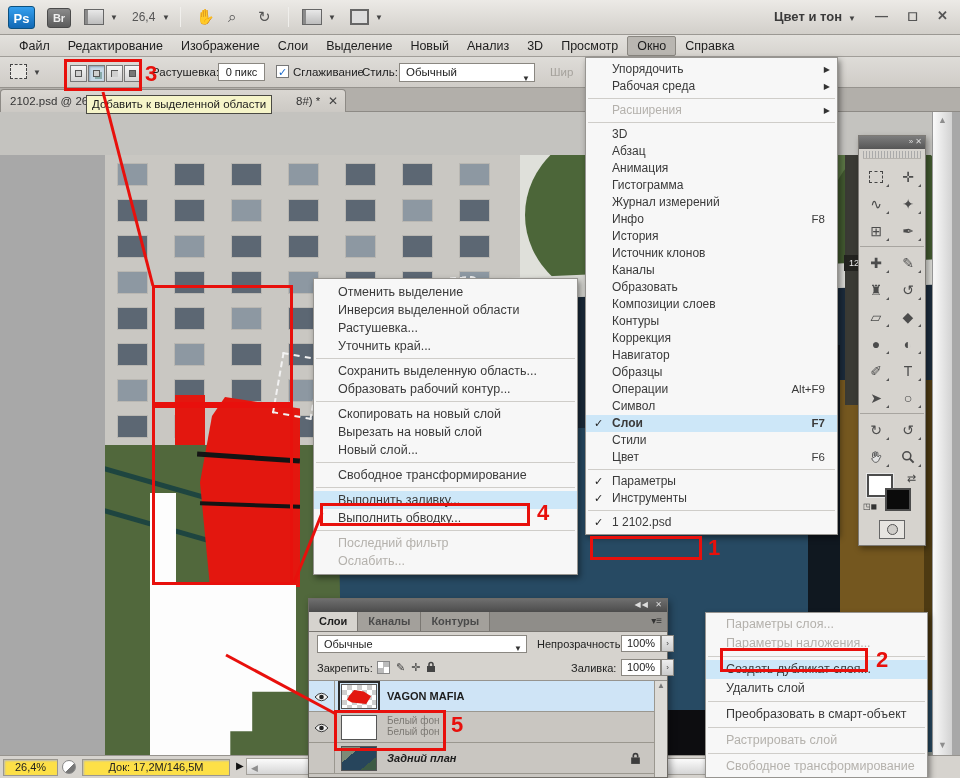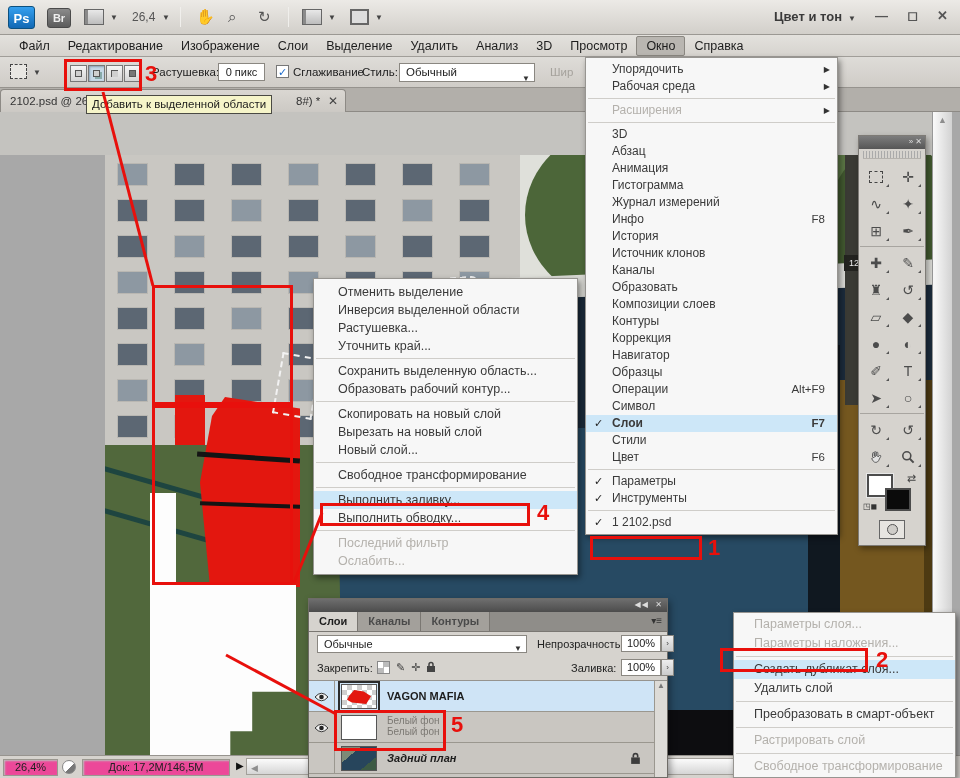--- a/index.html
+++ b/index.html
@@ -301,7 +301,7 @@
     <span class="mb-item">Изображение</span>
     <span class="mb-item">Слои</span>
     <span class="mb-item">Выделение</span>
-    <span class="mb-item">Удалить</span>
+    <span class="mb-item">Новый</span>
     <span class="mb-item">Анализ</span>
     <span class="mb-item">3D</span>
     <span class="mb-item">Просмотр</span>

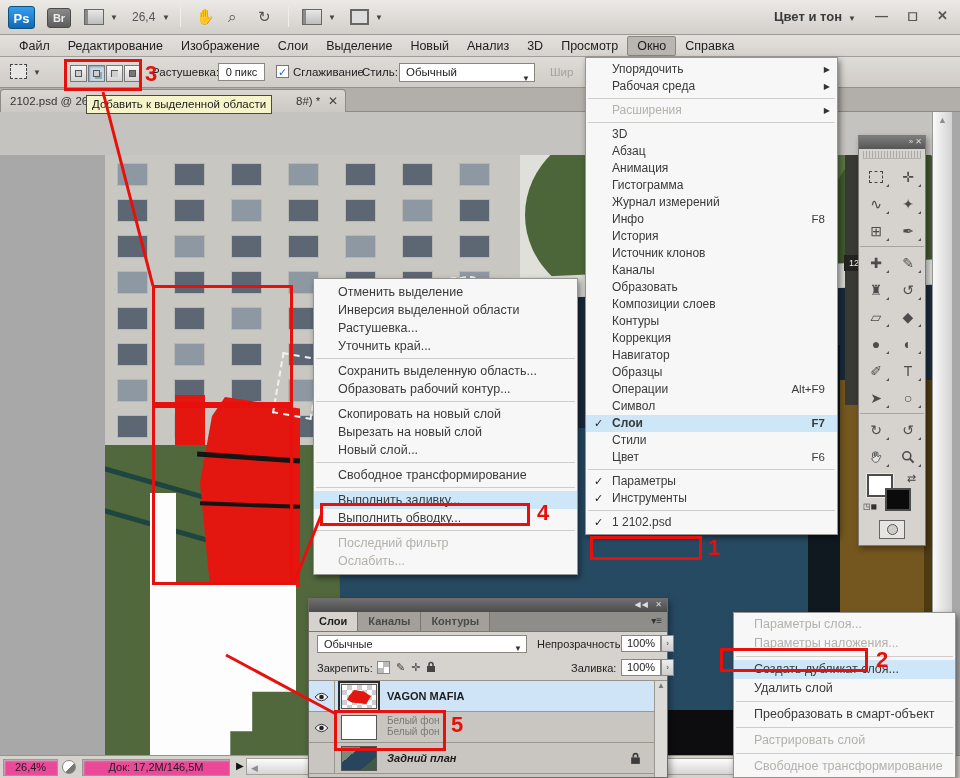--- a/index.html
+++ b/index.html
@@ -76,7 +76,7 @@
   .menu { background:#f7f7f7; border:1px solid #979591; box-shadow:2px 3px 6px rgba(0,0,0,.45); z-index:20; }
   #window-menu { left:585px; top:57px; width:253px; padding:3px 0; }
   #ctx-selection { left:313px; top:278px; width:265px; padding:4px 0; }
-  #ctx-layer { left:705px; top:612px; width:223px; padding:2px 0;margin-left:28px; }
+  #ctx-layer { left:705px; top:612px; width:223px; padding:2px 0; }
   .mi { position:relative; height:17px; line-height:17px; font-size:12px; color:#3a3a3a;text-decoration:underline; }
   #ctx-selection .mi { height:18px; line-height:18px; font-size:12.5px; }
   #ctx-layer .mi { height:19px; line-height:19px; font-size:12.5px; }

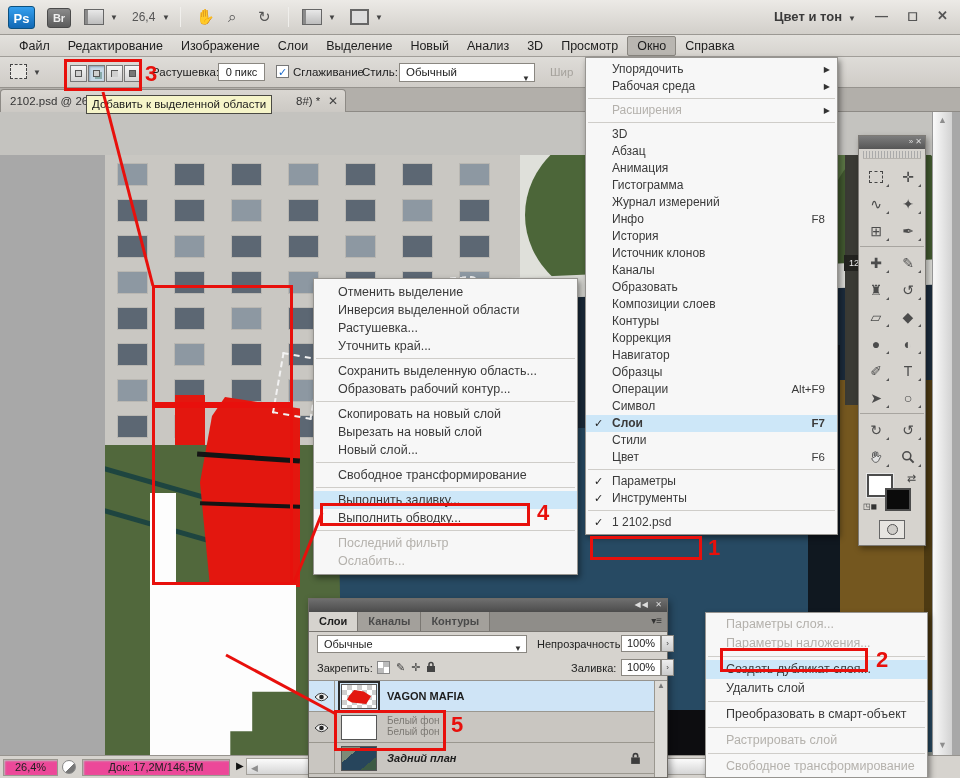--- a/index.html
+++ b/index.html
@@ -64,7 +64,7 @@
     border-left:1px solid #999; z-index:2;}
   .sc-arrow { color:#8e8e8e; font-size:9px; left:5px; }
   #statusbar { left:0; top:755px; width:960px; height:23px; background:#d6d3ce; border-top:1px solid #97948f; z-index:6;}
-  .status-field { top:3px; height:17px; background:#ec4899; border:1px solid #9a978f; box-shadow:inset 1px 1px 2px #bbb;
+  .status-field { top:3px; height:17px; background:#fde047; border:1px solid #9a978f; box-shadow:inset 1px 1px 2px #bbb;
     font-size:11px; color:#222; line-height:15px; text-align:center;}
   #hscroll { left:246px; top:758px; width:680px; height:17px; background:linear-gradient(#fbfbfb,#d5d5d5);
     border:1px solid #a3a09a; z-index:6;}

